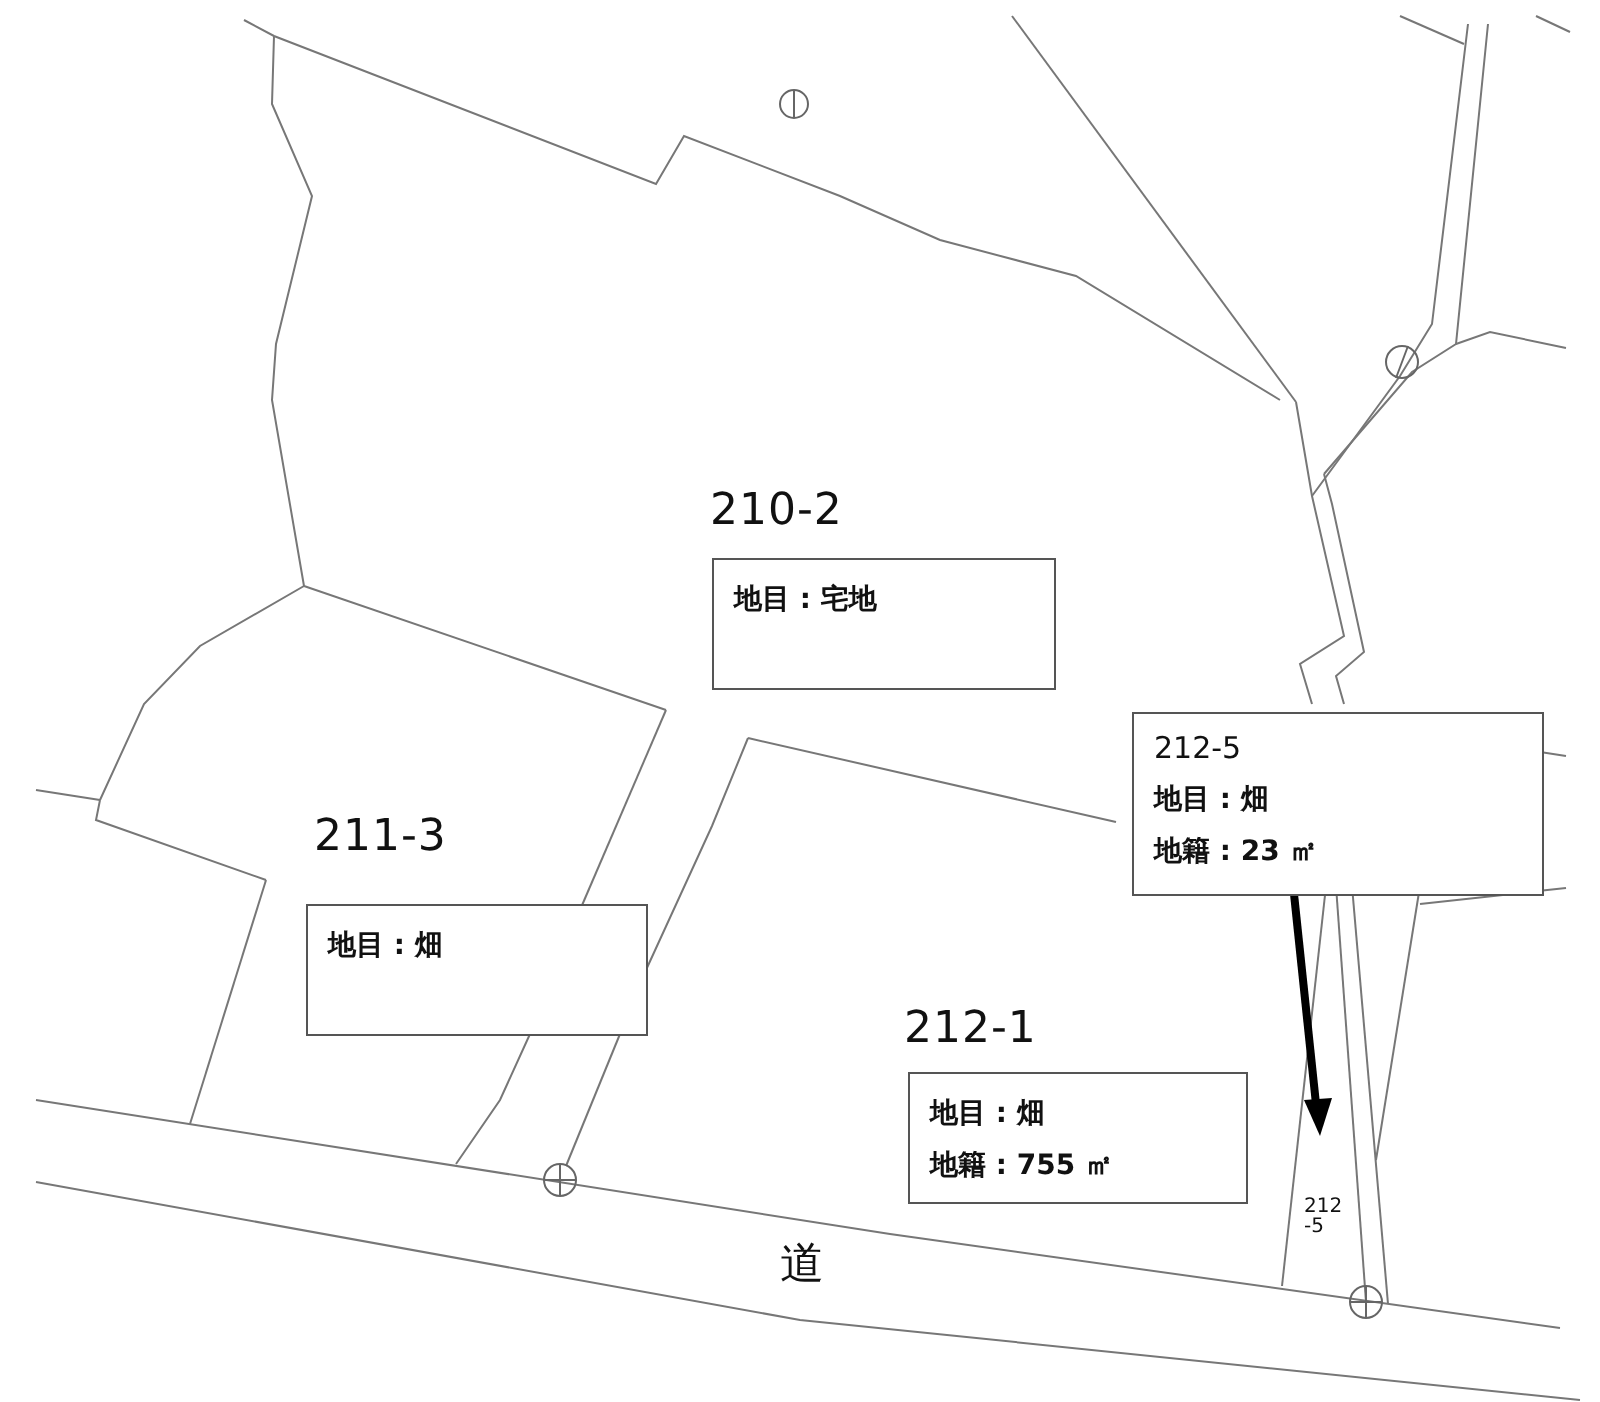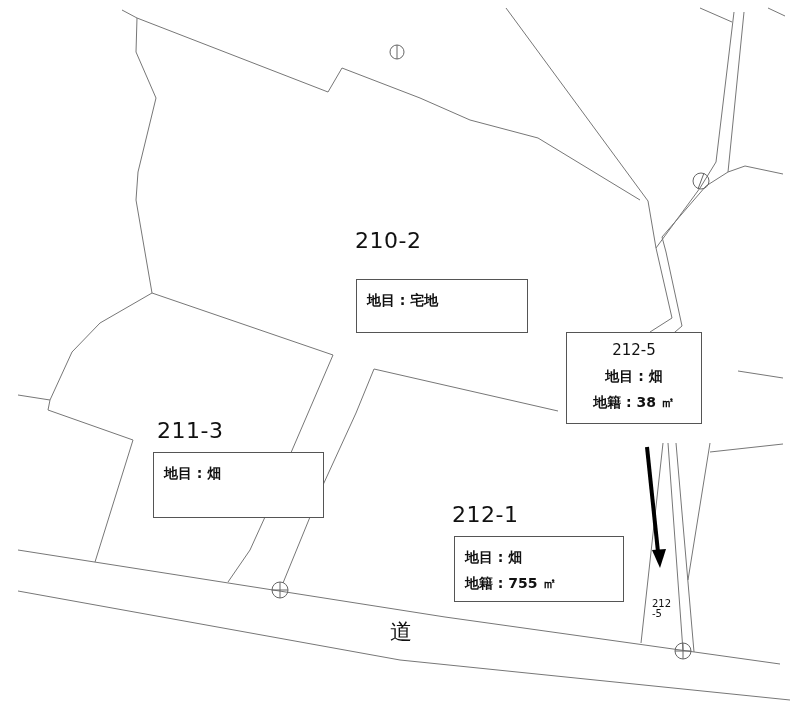--- a/index.html
+++ b/index.html
@@ -93,7 +93,7 @@
   </g>
 </svg>
 
-<div class="lot-num" style="left:355px; top:228px;">210-2</div>
+<div class="lot-num" style="left:355px; top:243px;">210-2</div>
 <div class="lot-num" style="left:157px; top:418px;">211-3</div>
 <div class="lot-num" style="left:452px; top:502px;">212-1</div>
 

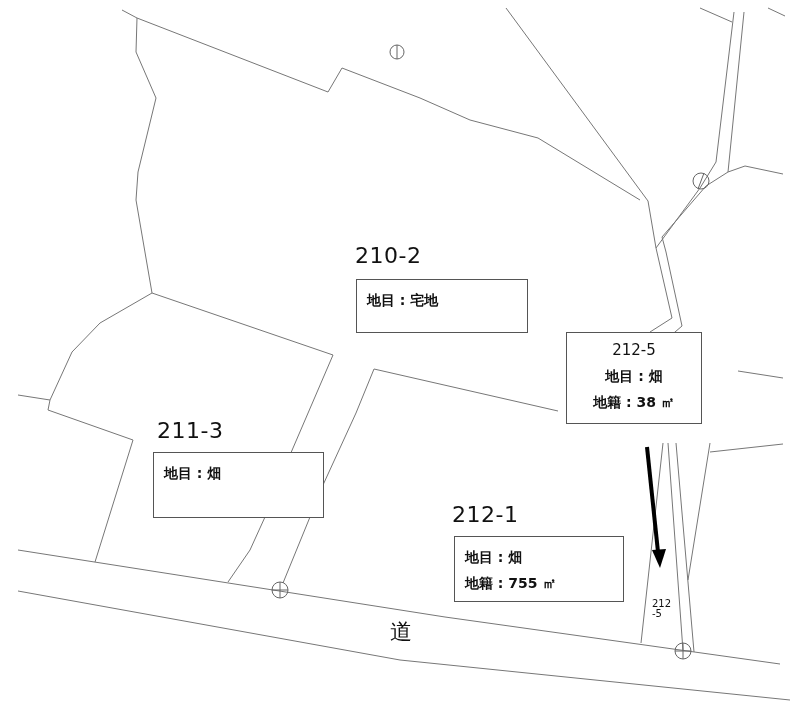--- a/index.html
+++ b/index.html
@@ -97,7 +97,7 @@
 <div class="lot-num" style="left:157px; top:418px;">211-3</div>
 <div class="lot-num" style="left:452px; top:502px;">212-1</div>
 
-<div class="info-box" style="left:356px; top:279px; width:172px; height:54px;">
+<div class="info-box" style="left:356px; top:279px; width:172px; height:66px;">
   <div class="row">地目 : 宅地</div>
 </div>
 

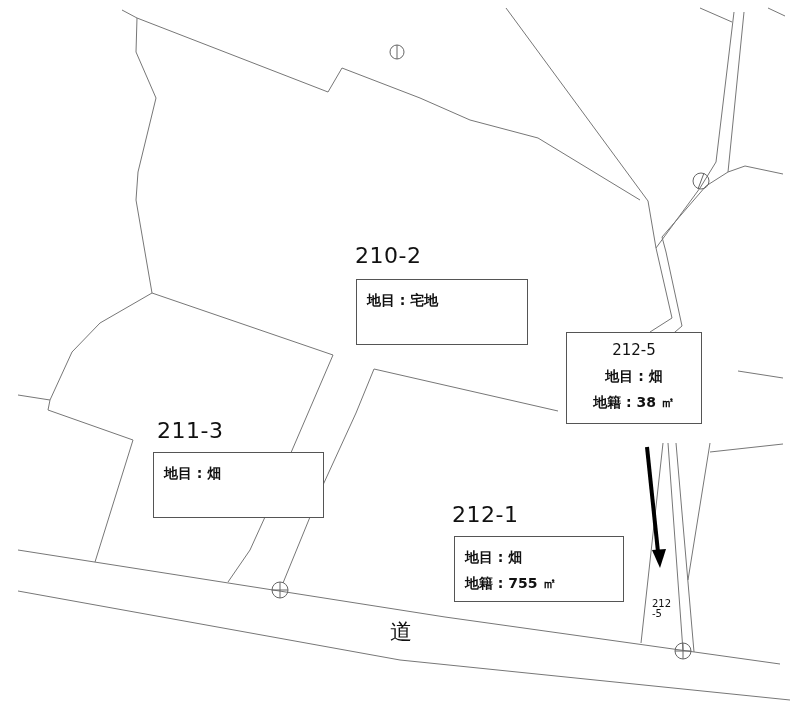--- a/index.html
+++ b/index.html
@@ -110,7 +110,7 @@
   <div class="row">地籍 : 755 ㎡</div>
 </div>
 
-<div class="info-box" style="left:566px; top:332px; width:136px; height:92px; padding-top:4px;text-align:center;">
+<div class="info-box" style="left:566px; top:356px; width:206px; height:92px; padding-top:4px;">
   <div class="row lot-inline">212-5</div>
   <div class="row">地目 : 畑</div>
   <div class="row">地籍 : 38 ㎡</div>

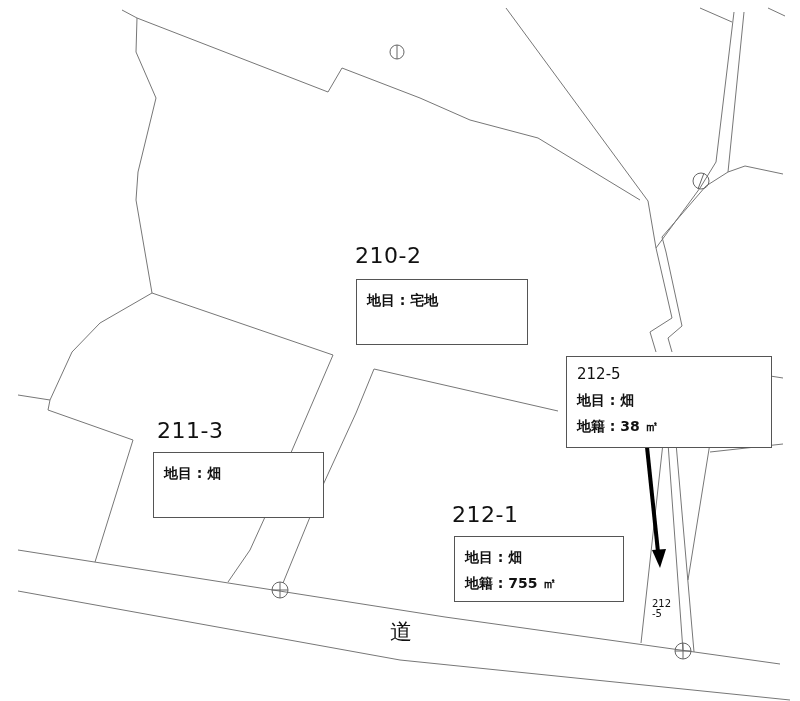--- a/index.html
+++ b/index.html
@@ -94,7 +94,7 @@
 </svg>
 
 <div class="lot-num" style="left:355px; top:243px;">210-2</div>
-<div class="lot-num" style="left:157px; top:418px;">211-3</div>
+<div class="lot-num" style="left:157px; top:406px;">211-3</div>
 <div class="lot-num" style="left:452px; top:502px;">212-1</div>
 
 <div class="info-box" style="left:356px; top:279px; width:172px; height:66px;">

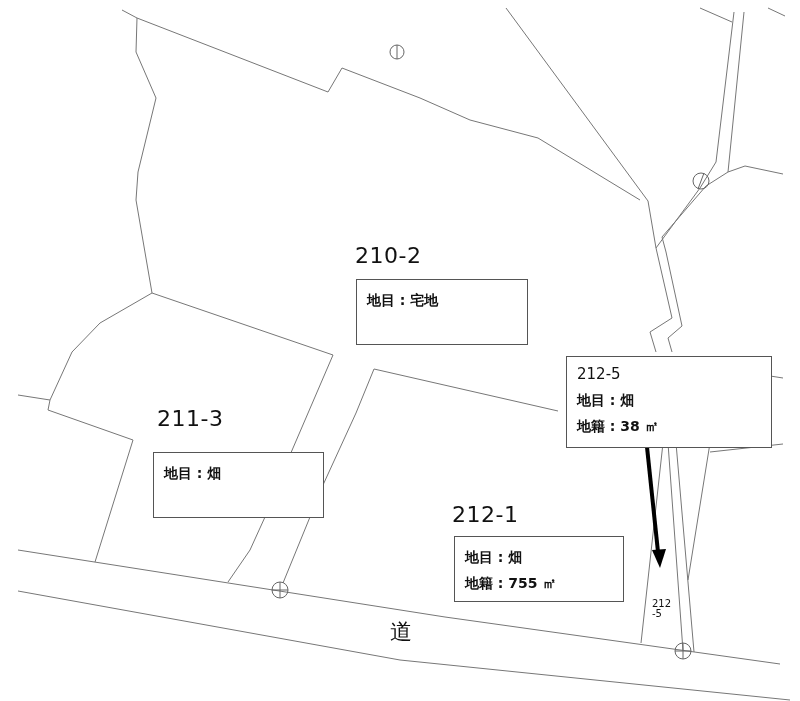--- a/index.html
+++ b/index.html
@@ -113,7 +113,7 @@
 <div class="info-box" style="left:566px; top:356px; width:206px; height:92px; padding-top:4px;">
   <div class="row lot-inline">212-5</div>
   <div class="row">地目 : 畑</div>
-  <div class="row">地籍 : 38 ㎡</div>
+  <div class="row">地籍 : 23 ㎡</div>
 </div>
 
 <div class="small-label" style="left:652px; top:586px;">

